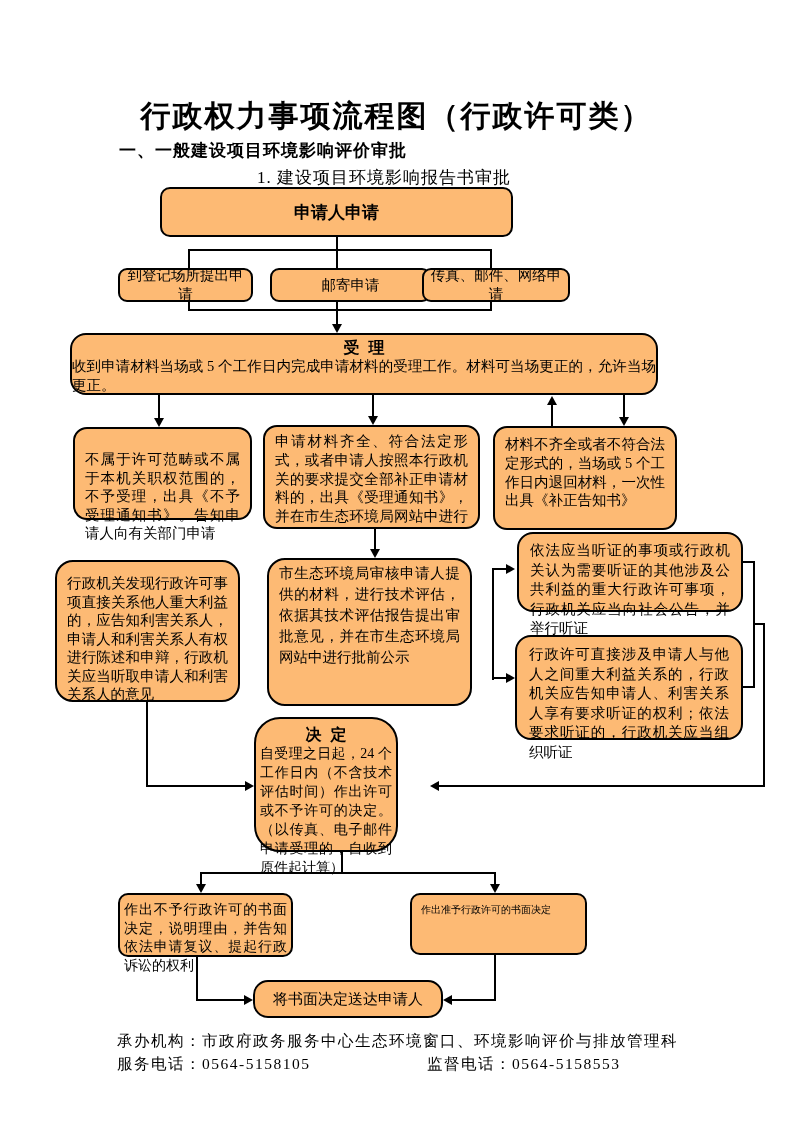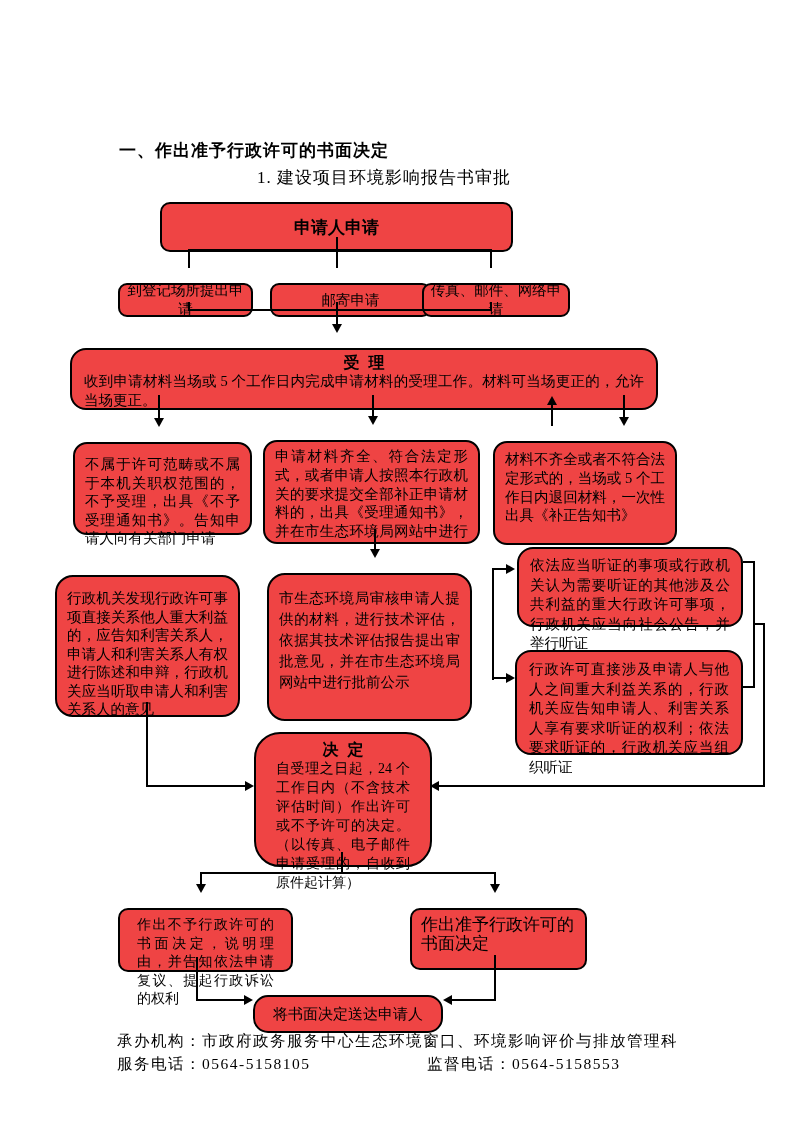--- a/index.html
+++ b/index.html
@@ -51,6 +51,7 @@
 
 <div id="page">
 
+  <div class="title">行政权力事项流程图（行政许可类）</div>
   <div class="section">一、作出准予行政许可的书面决定</div>
   <div class="subsection">1. 建设项目环境影响报告书审批</div>
 

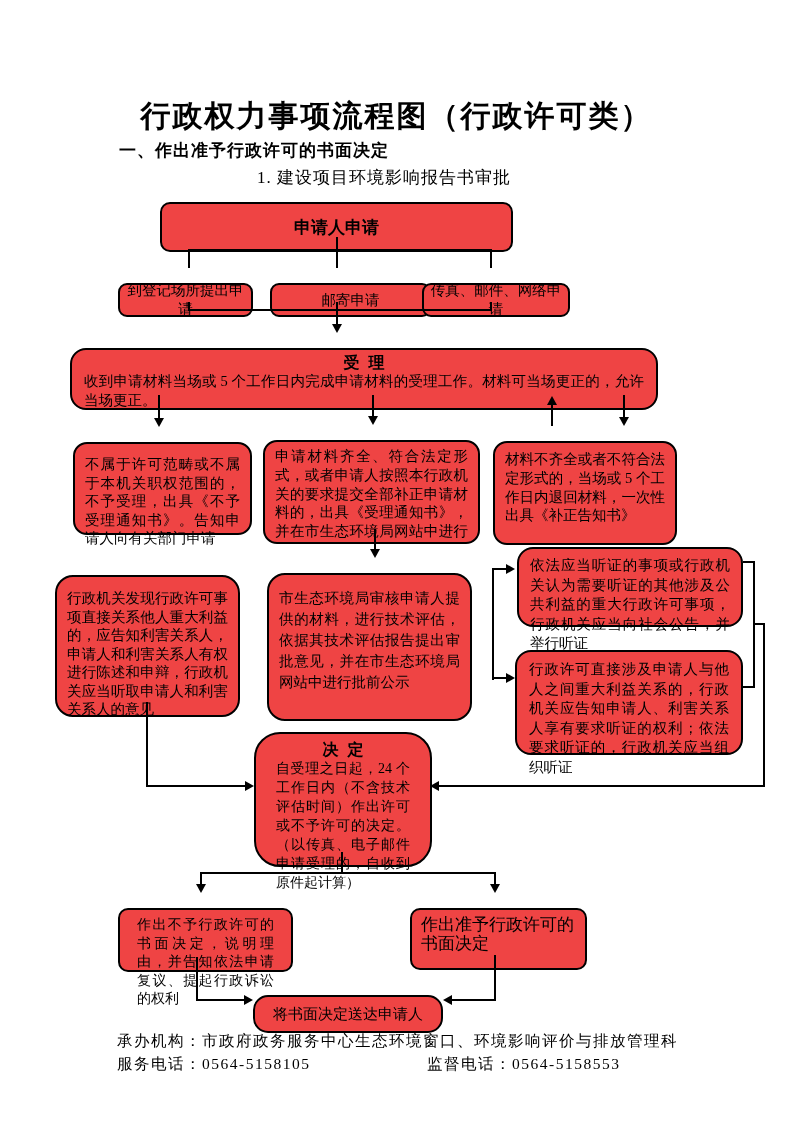--- a/index.html
+++ b/index.html
@@ -52,7 +52,7 @@
 <div id="page">
 
   <div class="title">行政权力事项流程图（行政许可类）</div>
-  <div class="section">一、作出准予行政许可的书面决定</div>
+  <div class="section">一、一般建设项目环境影响评价审批</div>
   <div class="subsection">1. 建设项目环境影响报告书审批</div>
 
   <div class="node center" style="left:160px;top:187px;width:353px;height:50px;border-radius:10px;font-size:17px;font-weight:bold;font-family:'Liberation Sans','DejaVu Sans',sans-serif;">

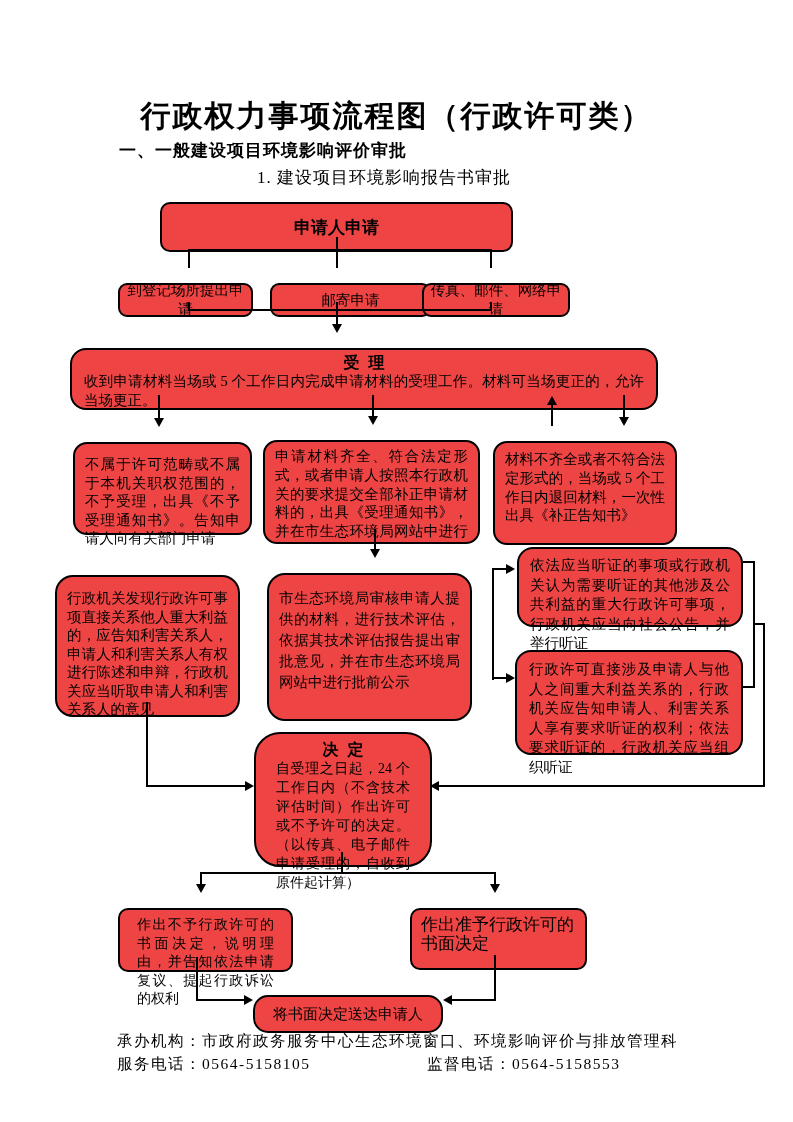--- a/index.html
+++ b/index.html
@@ -29,11 +29,10 @@
   }
   .node{
     position:absolute;box-sizing:border-box;
-    border:2px solid #000;border-radius:14px;background:#ef4444;
+    border:2px solid #000;border-radius:14px;background:#fdba74;
     font-size:14.5px;line-height:19px;
     text-align:justify;
     padding:8px 10px;
-    margin-top:15px;
   }
   .node .bt{display:block;font-weight:bold;text-align:center;white-space:pre;
     font-family:"Liberation Sans","DejaVu Sans",sans-serif;}

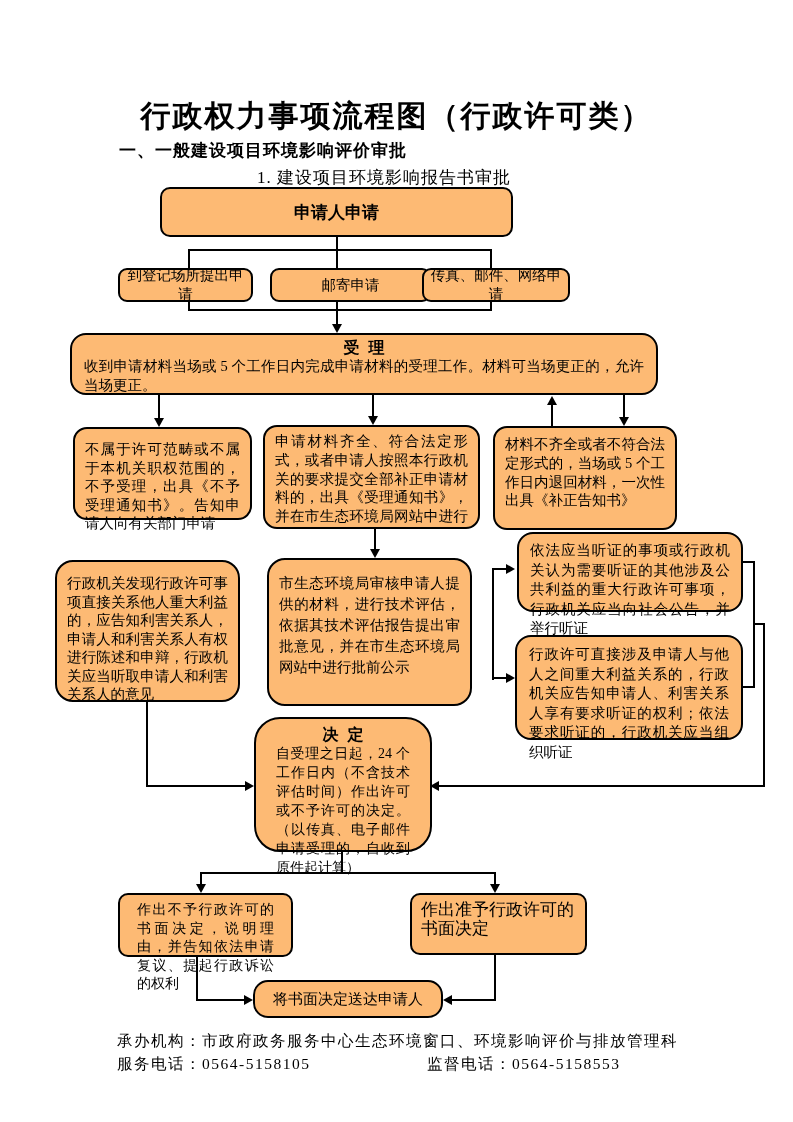--- a/index.html
+++ b/index.html
@@ -68,7 +68,7 @@
     <span>传真、邮件、网络申请</span>
   </div>
 
-  <div class="node" style="left:70px;top:333px;width:588px;height:62px;border-radius:16px;padding:3px 12px;">
+  <div class="node" style="left:70px;top:333px;width:588px;height:62px;border-radius:16px;padding:3px 0;">
     <span class="bt" style="font-size:16px;">受  理</span>
     <span>收到申请材料当场或 5 个工作日内完成申请材料的受理工作。材料可当场更正的，允许当场更正。</span>
   </div>

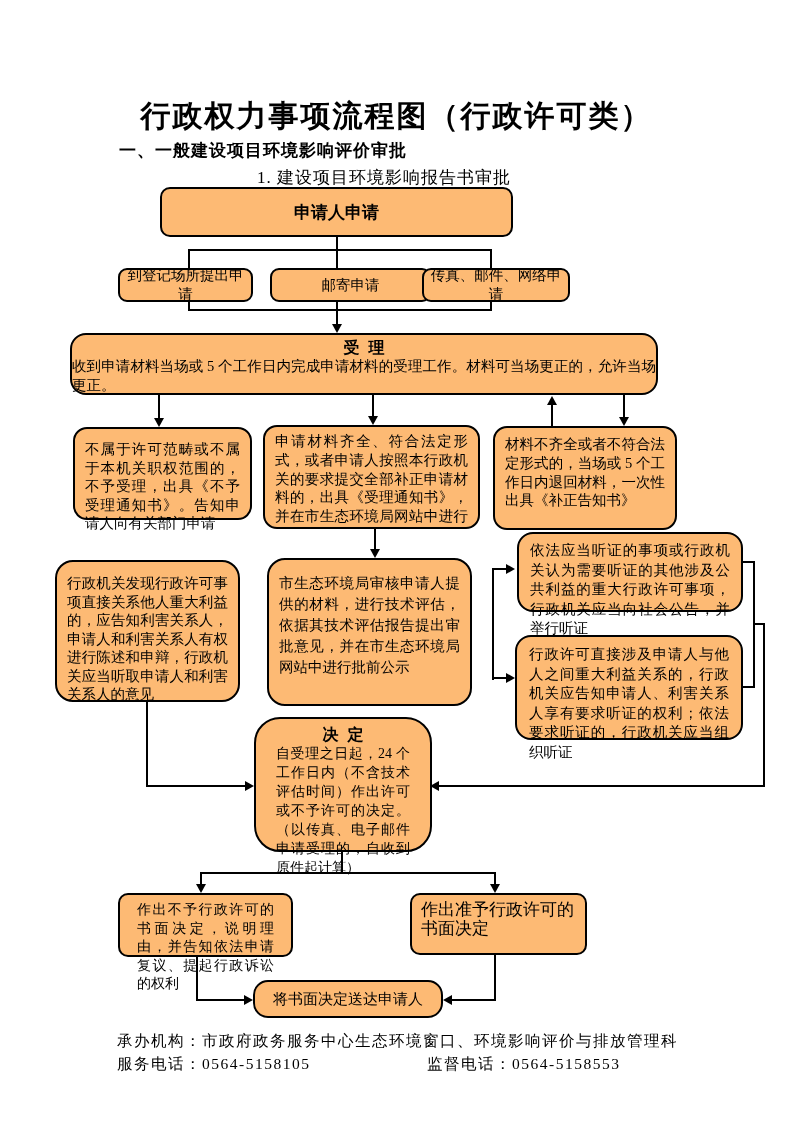--- a/index.html
+++ b/index.html
@@ -73,7 +73,7 @@
     <span>收到申请材料当场或 5 个工作日内完成申请材料的受理工作。材料可当场更正的，允许当场更正。</span>
   </div>
 
-  <div class="node" style="left:73px;top:427px;width:179px;height:93px;padding:11px 10px;line-height:18.5px;">
+  <div class="node" style="left:73px;top:427px;width:179px;height:93px;padding:21px 10px;line-height:18.5px;">
     <span>不属于许可范畴或不属于本机关职权范围的，不予受理，出具《不予受理通知书》。告知申请人向有关部门申请</span>
   </div>
   <div class="node" style="left:263px;top:425px;width:217px;height:104px;padding:5px 10px;line-height:18.8px;overflow:hidden;">

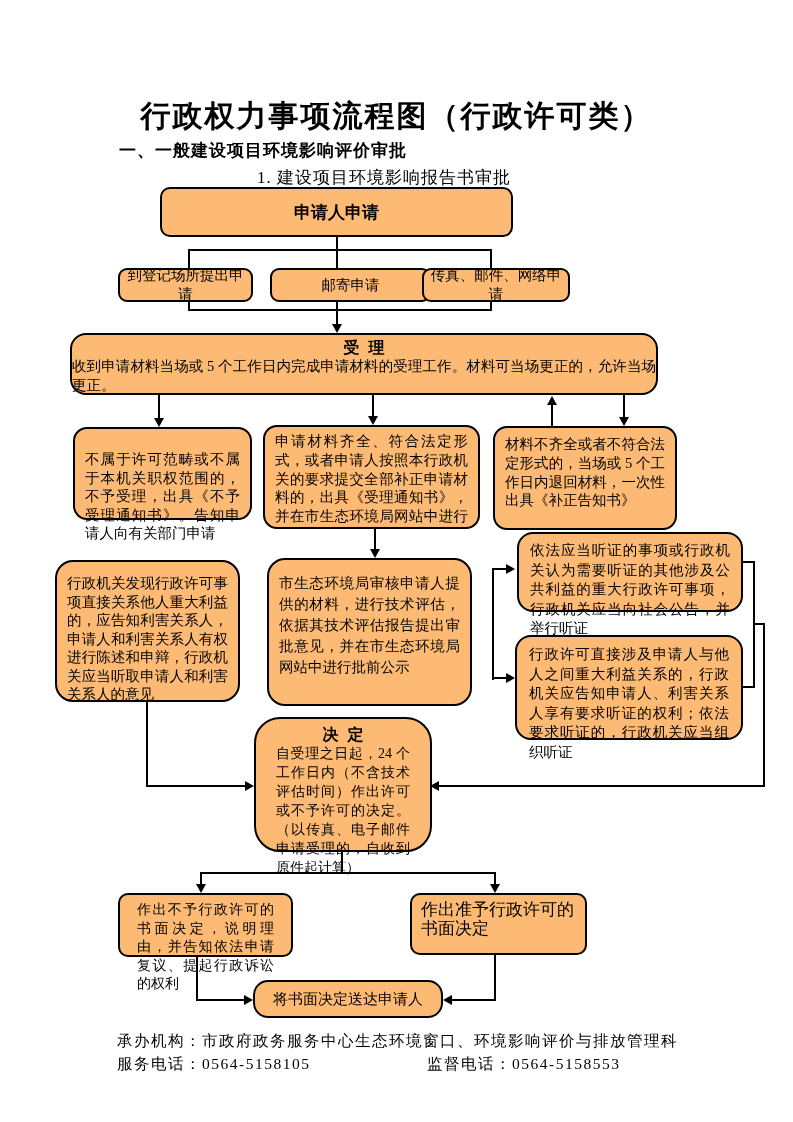--- a/index.html
+++ b/index.html
@@ -86,7 +86,7 @@
   <div class="node" style="left:55px;top:560px;width:185px;height:142px;border-radius:18px;padding:12px 10px;line-height:18.5px;">
     <span>行政机关发现行政许可事项直接关系他人重大利益的，应告知利害关系人，申请人和利害关系人有权进行陈述和申辩，行政机关应当听取申请人和利害关系人的意见</span>
   </div>
-  <div class="node" style="left:267px;top:558px;width:205px;height:148px;border-radius:18px;padding:13px 10px;line-height:21px;">
+  <div class="node" style="left:267px;top:558px;width:205px;height:148px;border-radius:18px;padding:3px 10px;line-height:21px;">
     <span>市生态环境局审核申请人提供的材料，进行技术评估，依据其技术评估报告提出审批意见，并在市生态环境局网站中进行批前公示</span>
   </div>
 

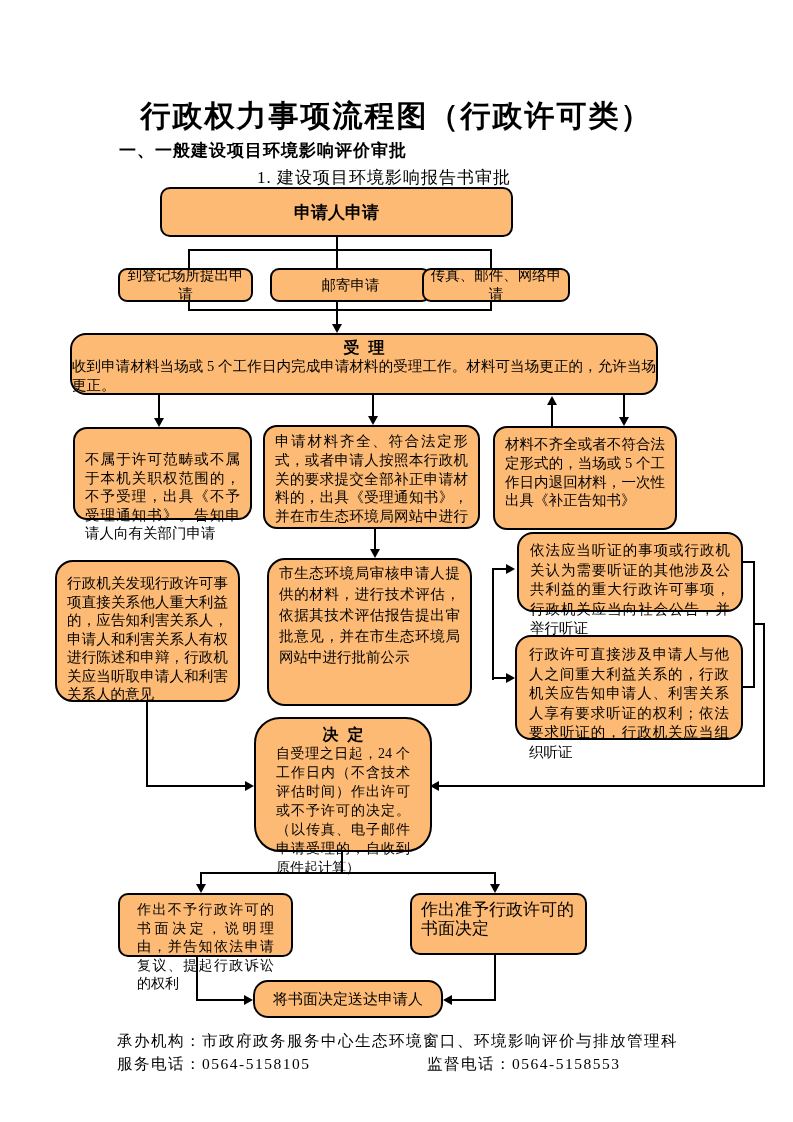--- a/index.html
+++ b/index.html
@@ -97,7 +97,7 @@
     <span>行政许可直接涉及申请人与他人之间重大利益关系的，行政机关应告知申请人、利害关系人享有要求听证的权利；依法要求听证的，行政机关应当组织听证</span>
   </div>
 
-  <div class="node" style="left:254px;top:717px;width:178px;height:135px;border-radius:26px;padding:6px 20px;font-size:14px;line-height:19px;">
+  <div class="node" style="left:254px;top:717px;width:144px;height:135px;border-radius:26px;padding:6px 4px;font-size:14px;line-height:19px;">
     <span class="bt" style="font-size:16px;">决  定</span>
     <span>自受理之日起，24 个工作日内（不含技术评估时间）作出许可或不予许可的决定。（以传真、电子邮件申请受理的，自收到原件起计算）</span>
   </div>

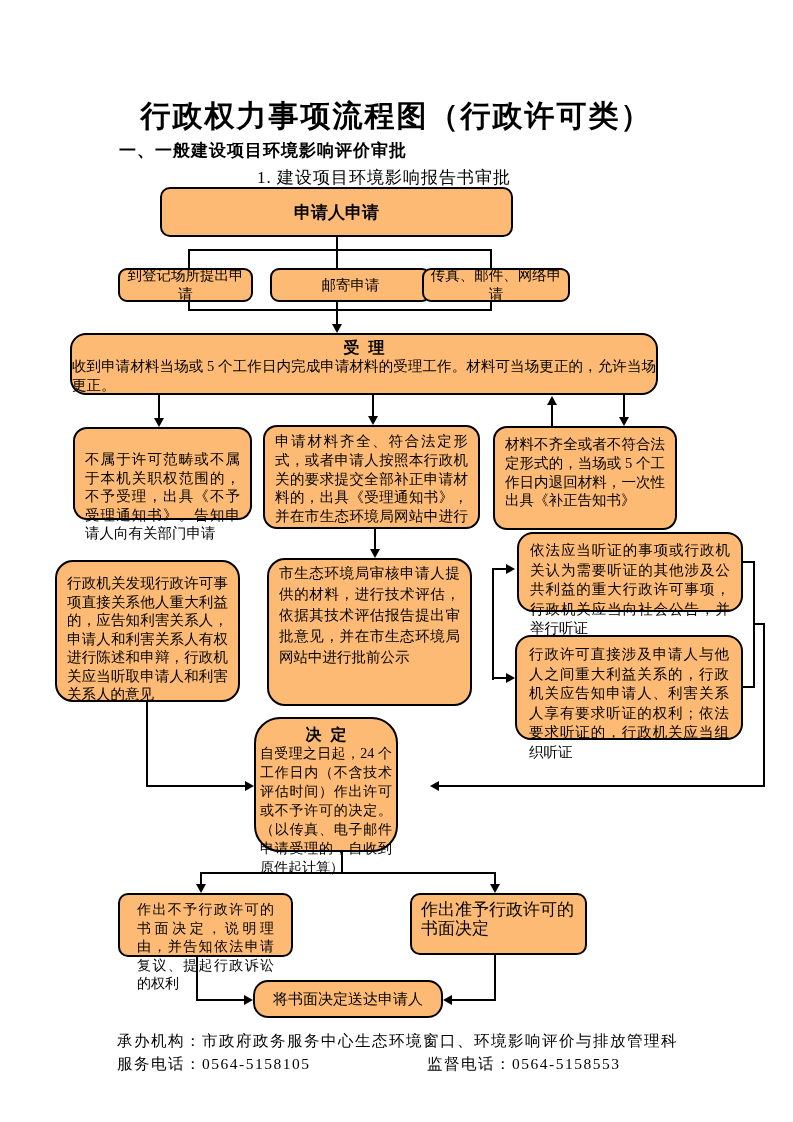--- a/index.html
+++ b/index.html
@@ -102,7 +102,7 @@
     <span>自受理之日起，24 个工作日内（不含技术评估时间）作出许可或不予许可的决定。（以传真、电子邮件申请受理的，自收到原件起计算）</span>
   </div>
 
-  <div class="node" style="left:118px;top:893px;width:175px;height:64px;border-radius:10px;padding:6px 17px;font-size:14px;line-height:18.5px;">
+  <div class="node" style="left:118px;top:893px;width:175px;height:64px;border-radius:10px;padding:6px 4px;font-size:14px;line-height:18.5px;">
     <span>作出不予行政许可的书面决定，说明理由，并告知依法申请复议、提起行政诉讼的权利</span>
   </div>
   <div class="node" style="left:410px;top:893px;width:177px;height:62px;border-radius:10px;padding:6px 9px;font-size:17px;line-height:18.5px;text-align:left;">

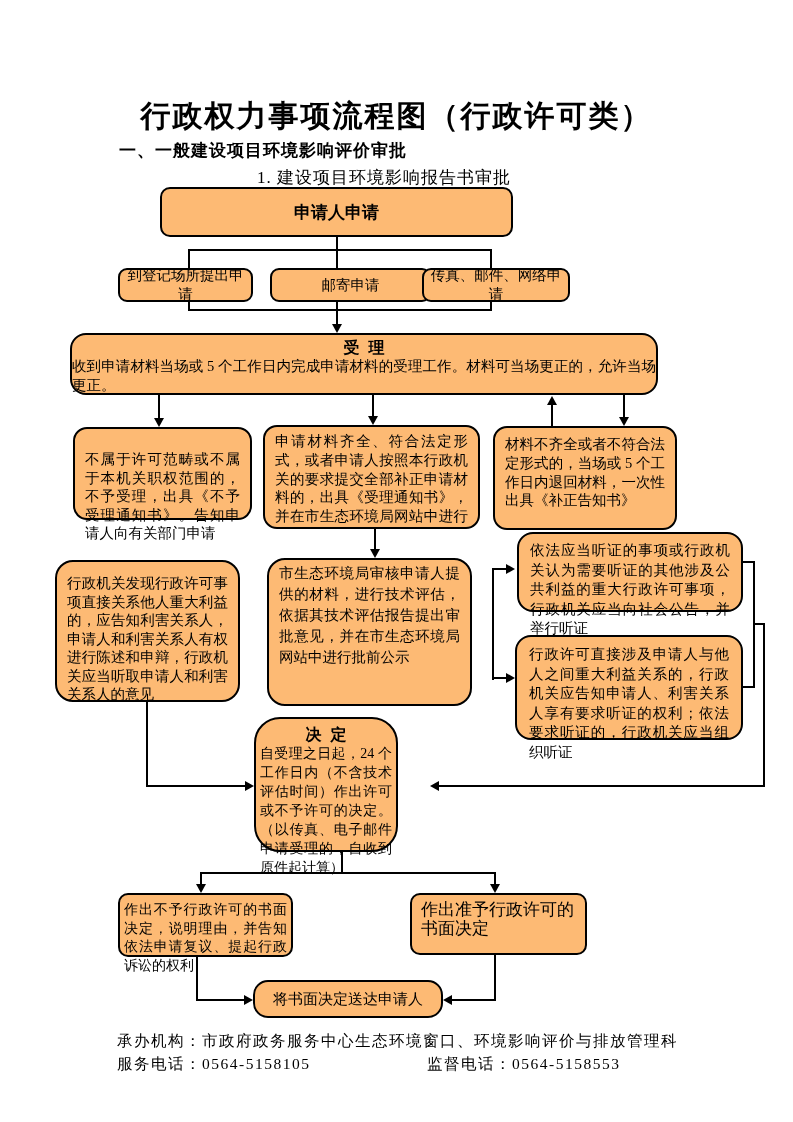--- a/index.html
+++ b/index.html
@@ -105,7 +105,7 @@
   <div class="node" style="left:118px;top:893px;width:175px;height:64px;border-radius:10px;padding:6px 4px;font-size:14px;line-height:18.5px;">
     <span>作出不予行政许可的书面决定，说明理由，并告知依法申请复议、提起行政诉讼的权利</span>
   </div>
-  <div class="node" style="left:410px;top:893px;width:177px;height:62px;border-radius:10px;padding:6px 9px;font-size:17px;line-height:18.5px;text-align:left;">
+  <div class="node" style="left:410px;top:893px;width:177px;height:62px;border-radius:10px;padding:6px 9px;font-size:10px;line-height:18.5px;text-align:left;">
     <span>作出准予行政许可的书面决定</span>
   </div>
 

